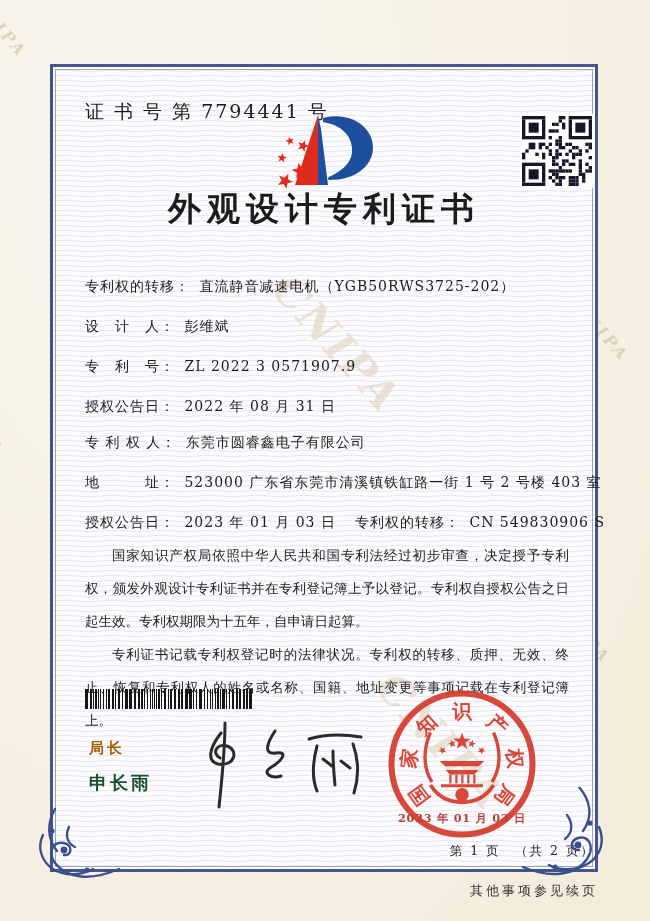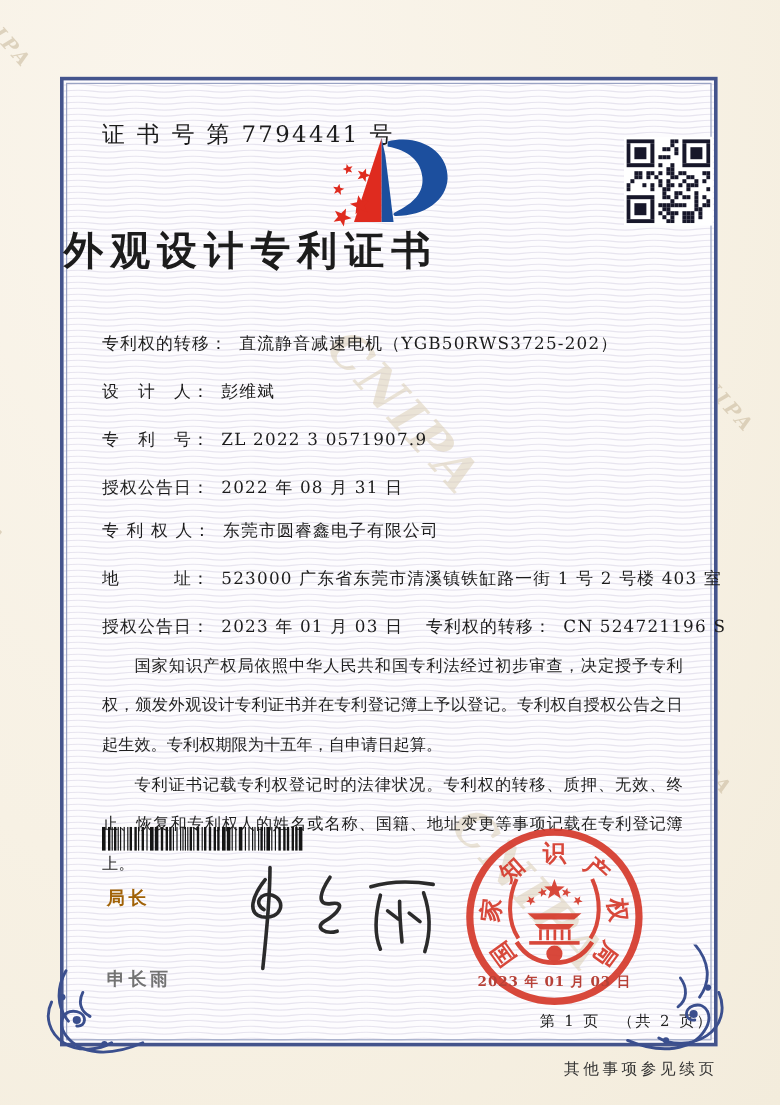--- a/index.html
+++ b/index.html
@@ -19,7 +19,7 @@
   .cert-no{position:absolute;left:32px;top:32px;font-size:19px;letter-spacing:2px;}
   .logo{position:absolute;left:219px;top:36px;}
   .qr{position:absolute;left:467px;top:47px;background:#fff;padding:2px;}
-  .title{position:absolute;left:0;right:0;top:120px;text-align:left;
+  .title{position:absolute;left:0;right:0;top:120px;text-align:center;
     font-size:33px;font-weight:700;letter-spacing:6px;}
   .frow{position:absolute;left:32px;font-size:14px;letter-spacing:1px;white-space:nowrap;}
   .frow .lab{margin-right:4px;}

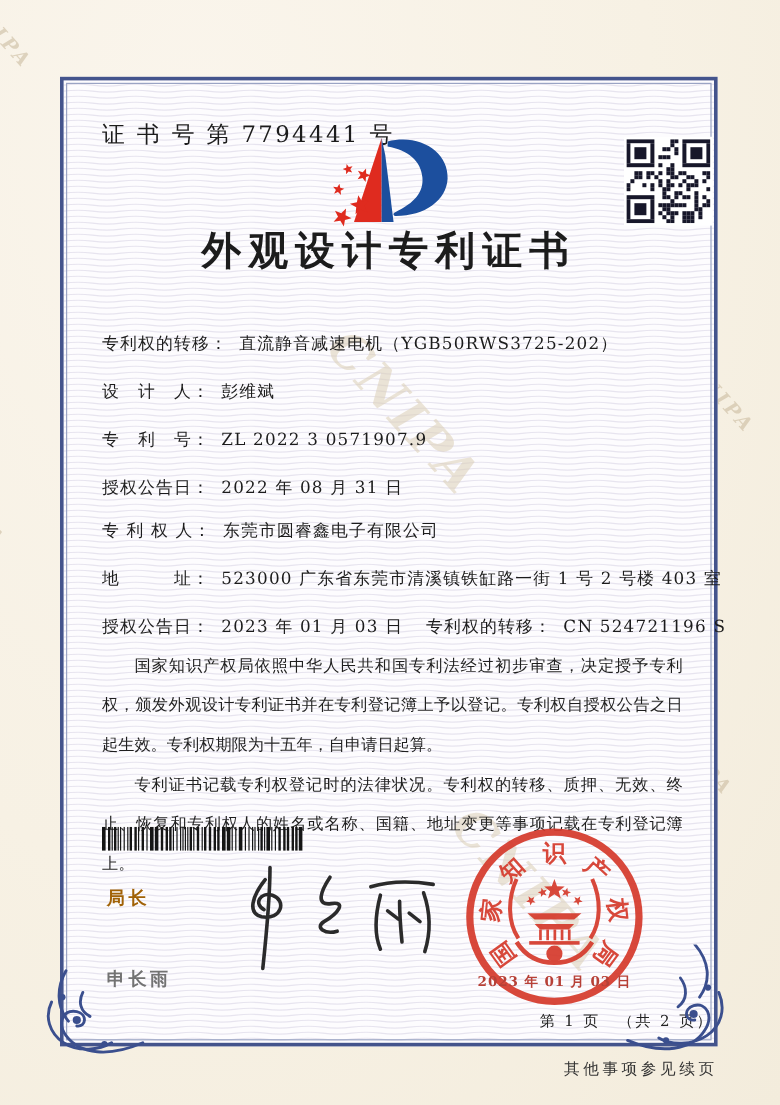--- a/index.html
+++ b/index.html
@@ -393,7 +393,7 @@
     </div>
     <div class="frow g2">
       <span class="lab">专利权的转移：</span>
-      <span class="val">CN 524721196 S</span>
+      <span class="val">CN 549830906 S</span>
     </div>
 
     <div class="paras">

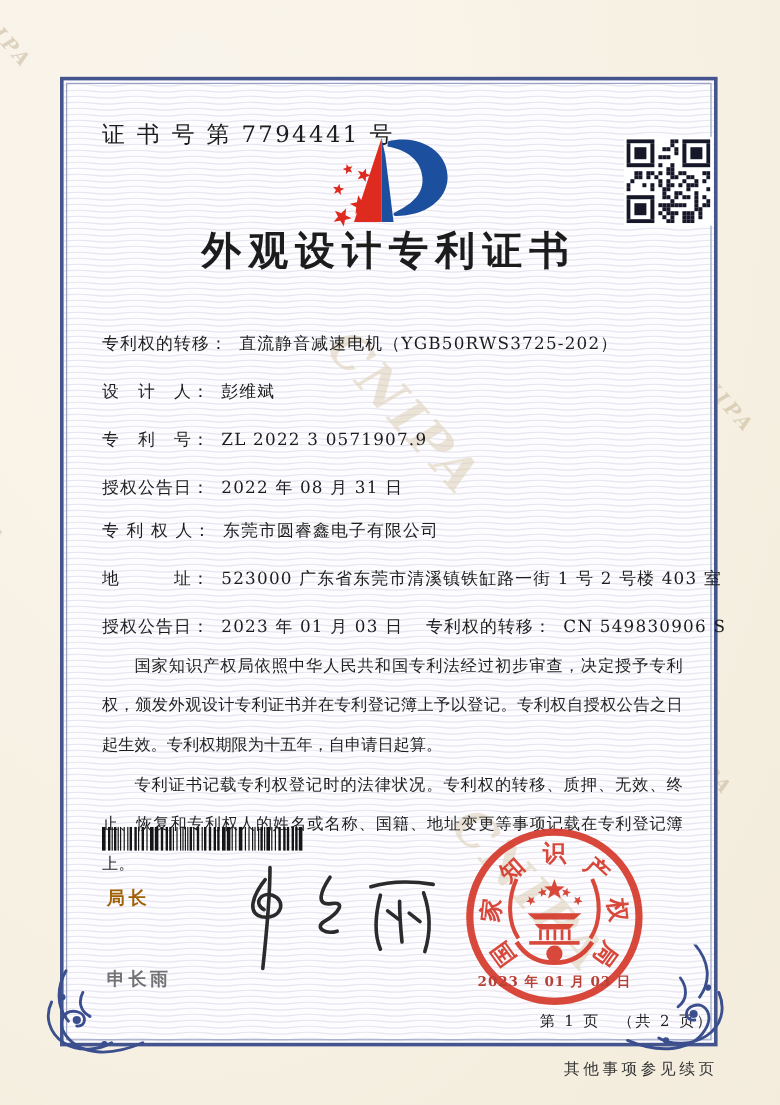--- a/index.html
+++ b/index.html
@@ -31,8 +31,8 @@
   .barcode{position:absolute;left:32px;top:622px;width:172px;height:20px;}
   .signer-title{position:absolute;left:36px;top:672px;font-family:Liberation Sans, sans-serif;
     font-weight:700;font-size:15px;letter-spacing:3px;color:#a16207;}
-  .signer-name{position:absolute;left:36px;top:740px;font-family:"DejaVu Sans","Liberation Sans",sans-serif;
-    font-weight:700;font-size:15px;letter-spacing:3px;color:#737373;}
+  .signer-name{position:absolute;left:36px;top:704px;font-family:"DejaVu Sans","Liberation Sans",sans-serif;
+    font-weight:700;font-size:18px;letter-spacing:3px;color:#14532d;}
   .signature{position:absolute;left:126px;top:650px;}
   .seal{position:absolute;left:334px;top:622px;opacity:.92;}
   .seal-ch{font-size:26px;font-weight:700;fill:#d5392b;font-family:"DejaVu Serif",serif;}

